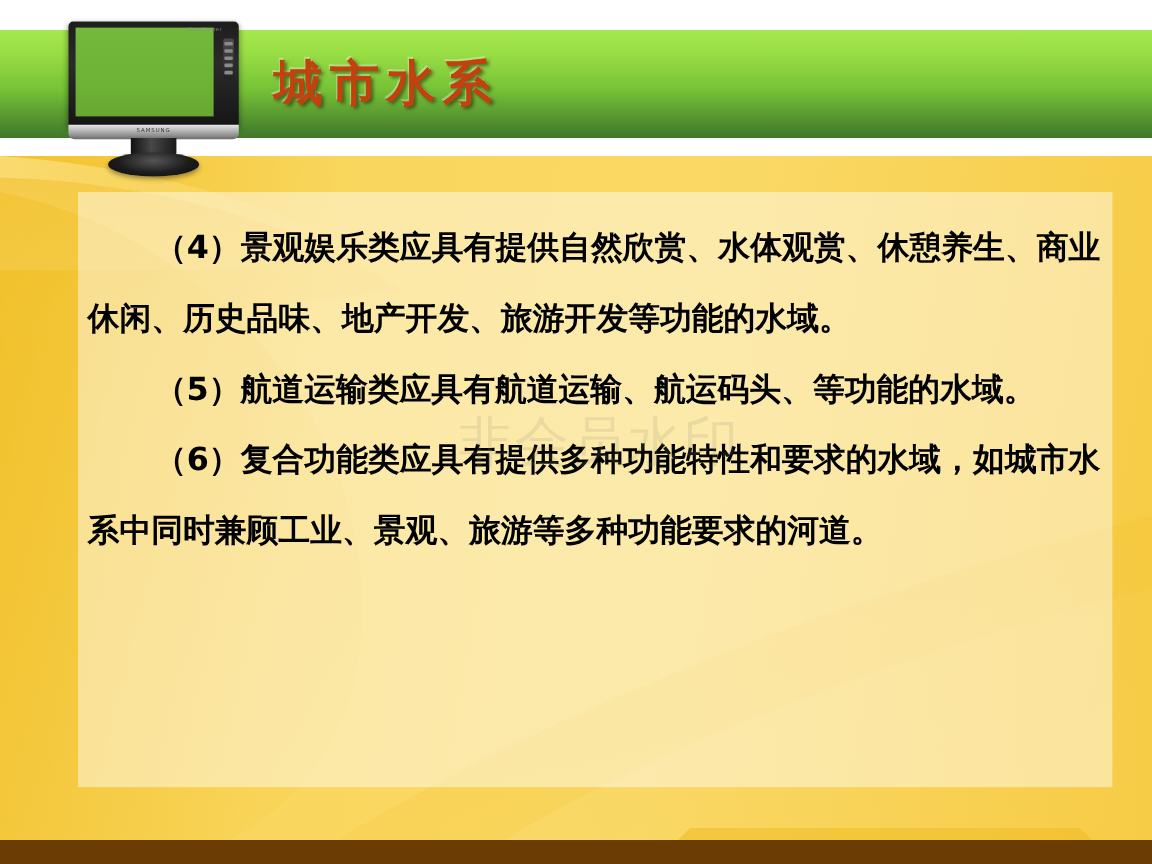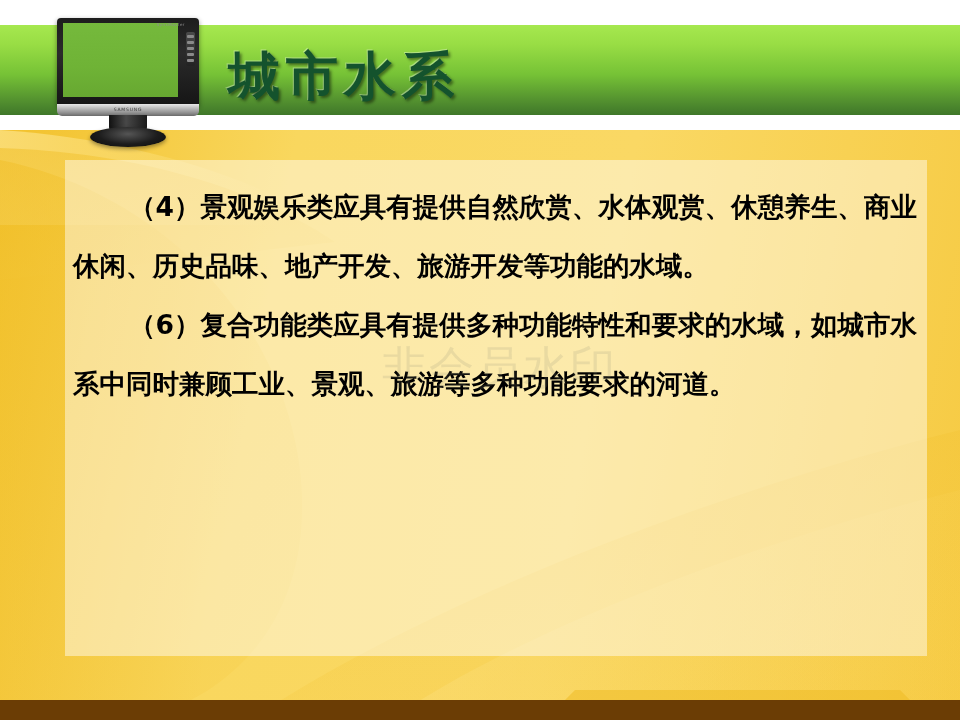--- a/index.html
+++ b/index.html
@@ -62,9 +62,9 @@
     position: absolute;
     left: 228px;
     top: 42px;
-    font-size: 52px;
+    font-size: 41px;
     font-weight: bold;
-    color: #14532d;
+    color: #c2410c;
     letter-spacing: 6px;
     text-shadow: 2px 2px 3px rgba(0,0,0,0.45), -1px -1px 0 rgba(255,255,255,0.35);
     font-family: "DejaVu Sans", "Liberation Sans", sans-serif;

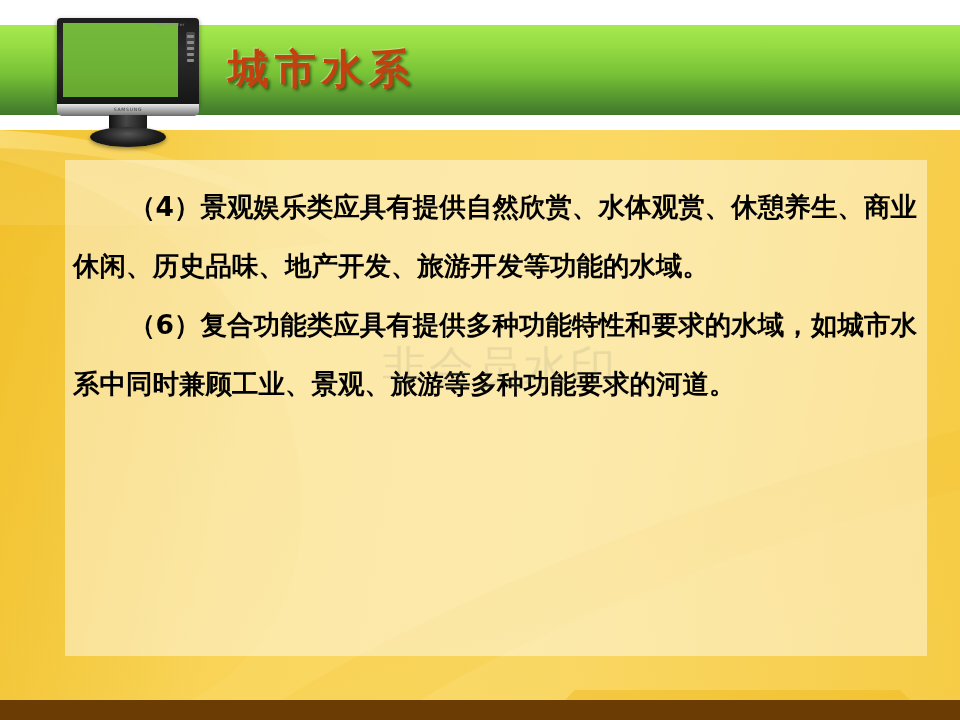--- a/index.html
+++ b/index.html
@@ -268,6 +268,7 @@
   <div class="content-box">
     <div class="content-inner">
       <p class="para">（4）景观娱乐类应具有提供自然欣赏、水体观赏、休憩养生、商业休闲、历史品味、地产开发、旅游开发等功能的水域。</p>
+      <p class="para">（5）航道运输类应具有航道运输、航运码头、等功能的水域。</p>
       <p class="para">（6）复合功能类应具有提供多种功能特性和要求的水域，如城市水系中同时兼顾工业、景观、旅游等多种功能要求的河道。</p>
     </div>
   </div>

